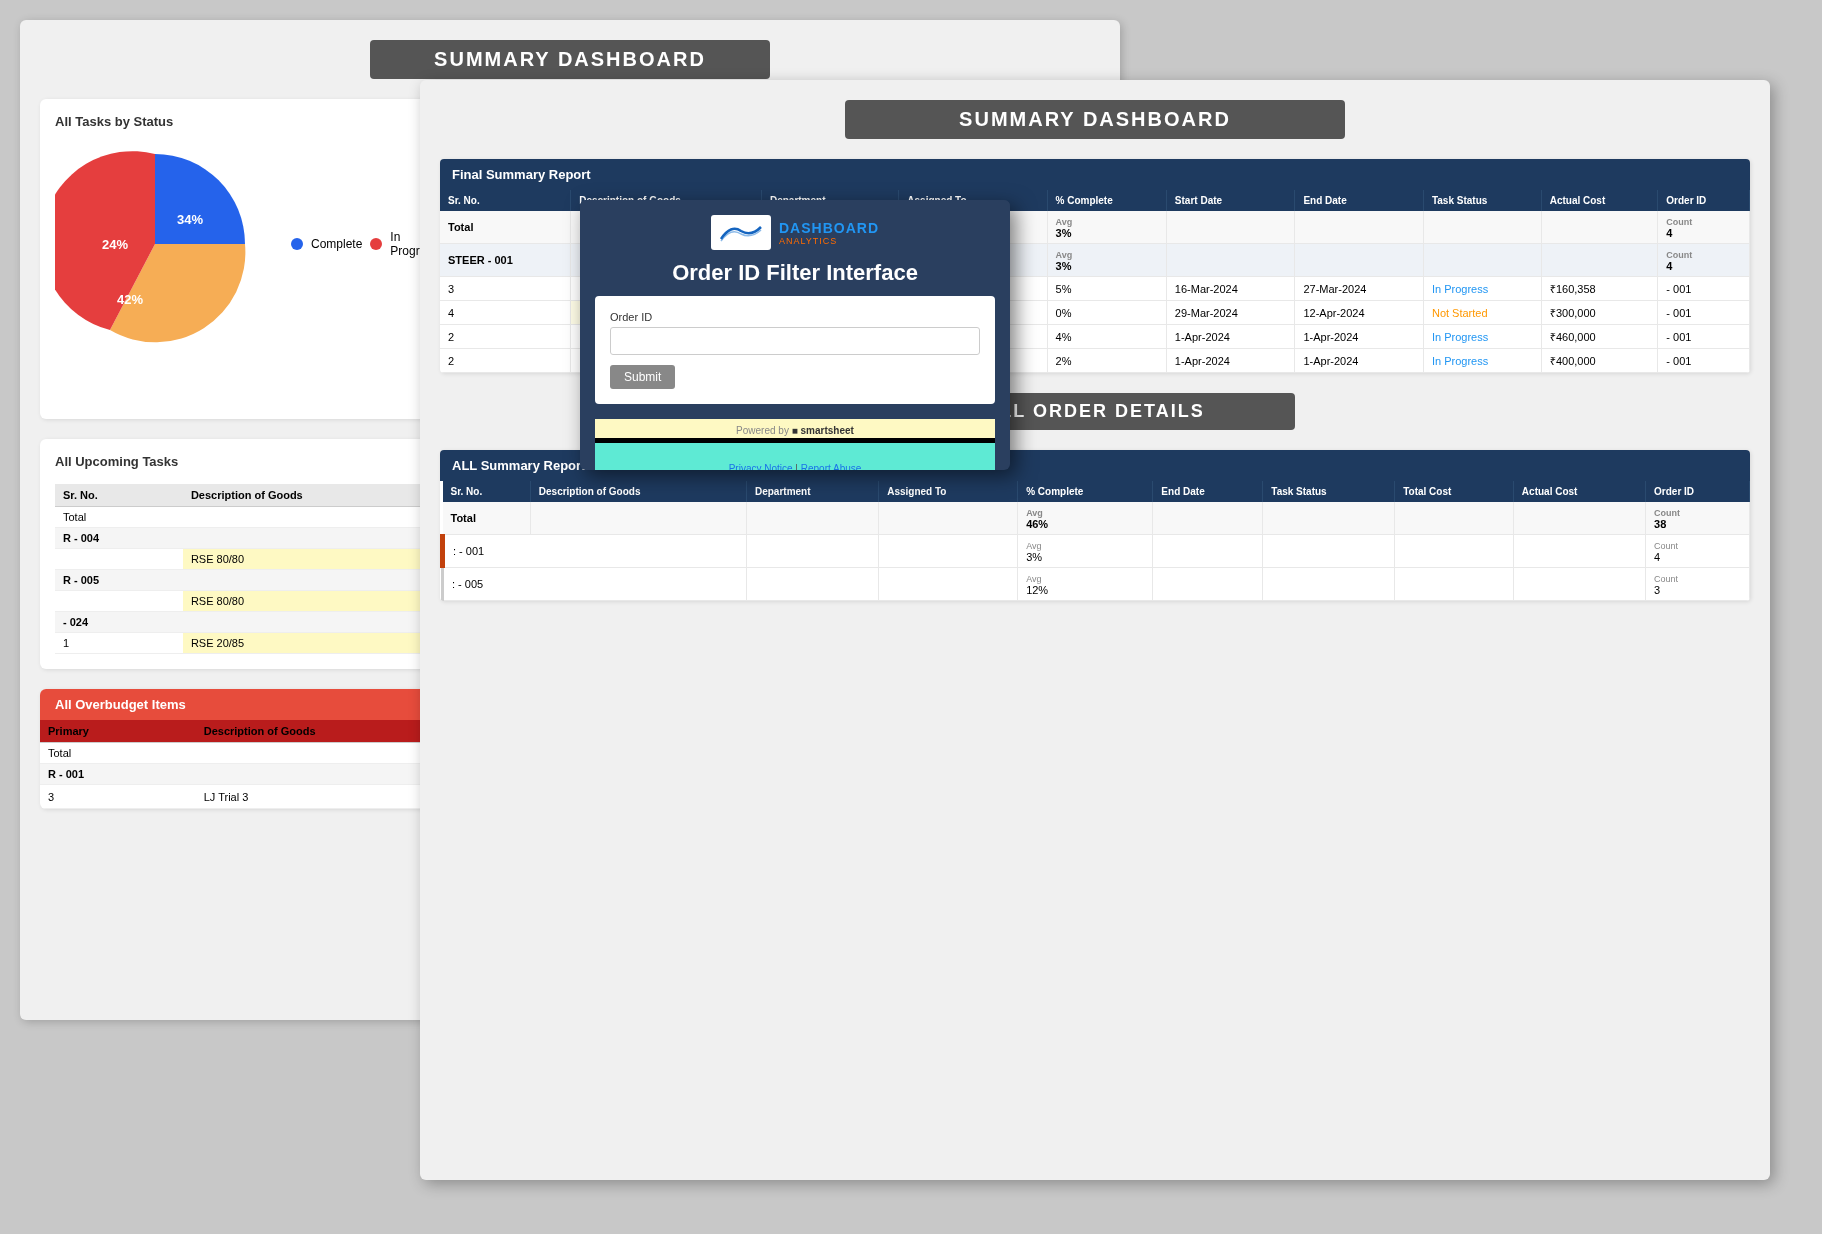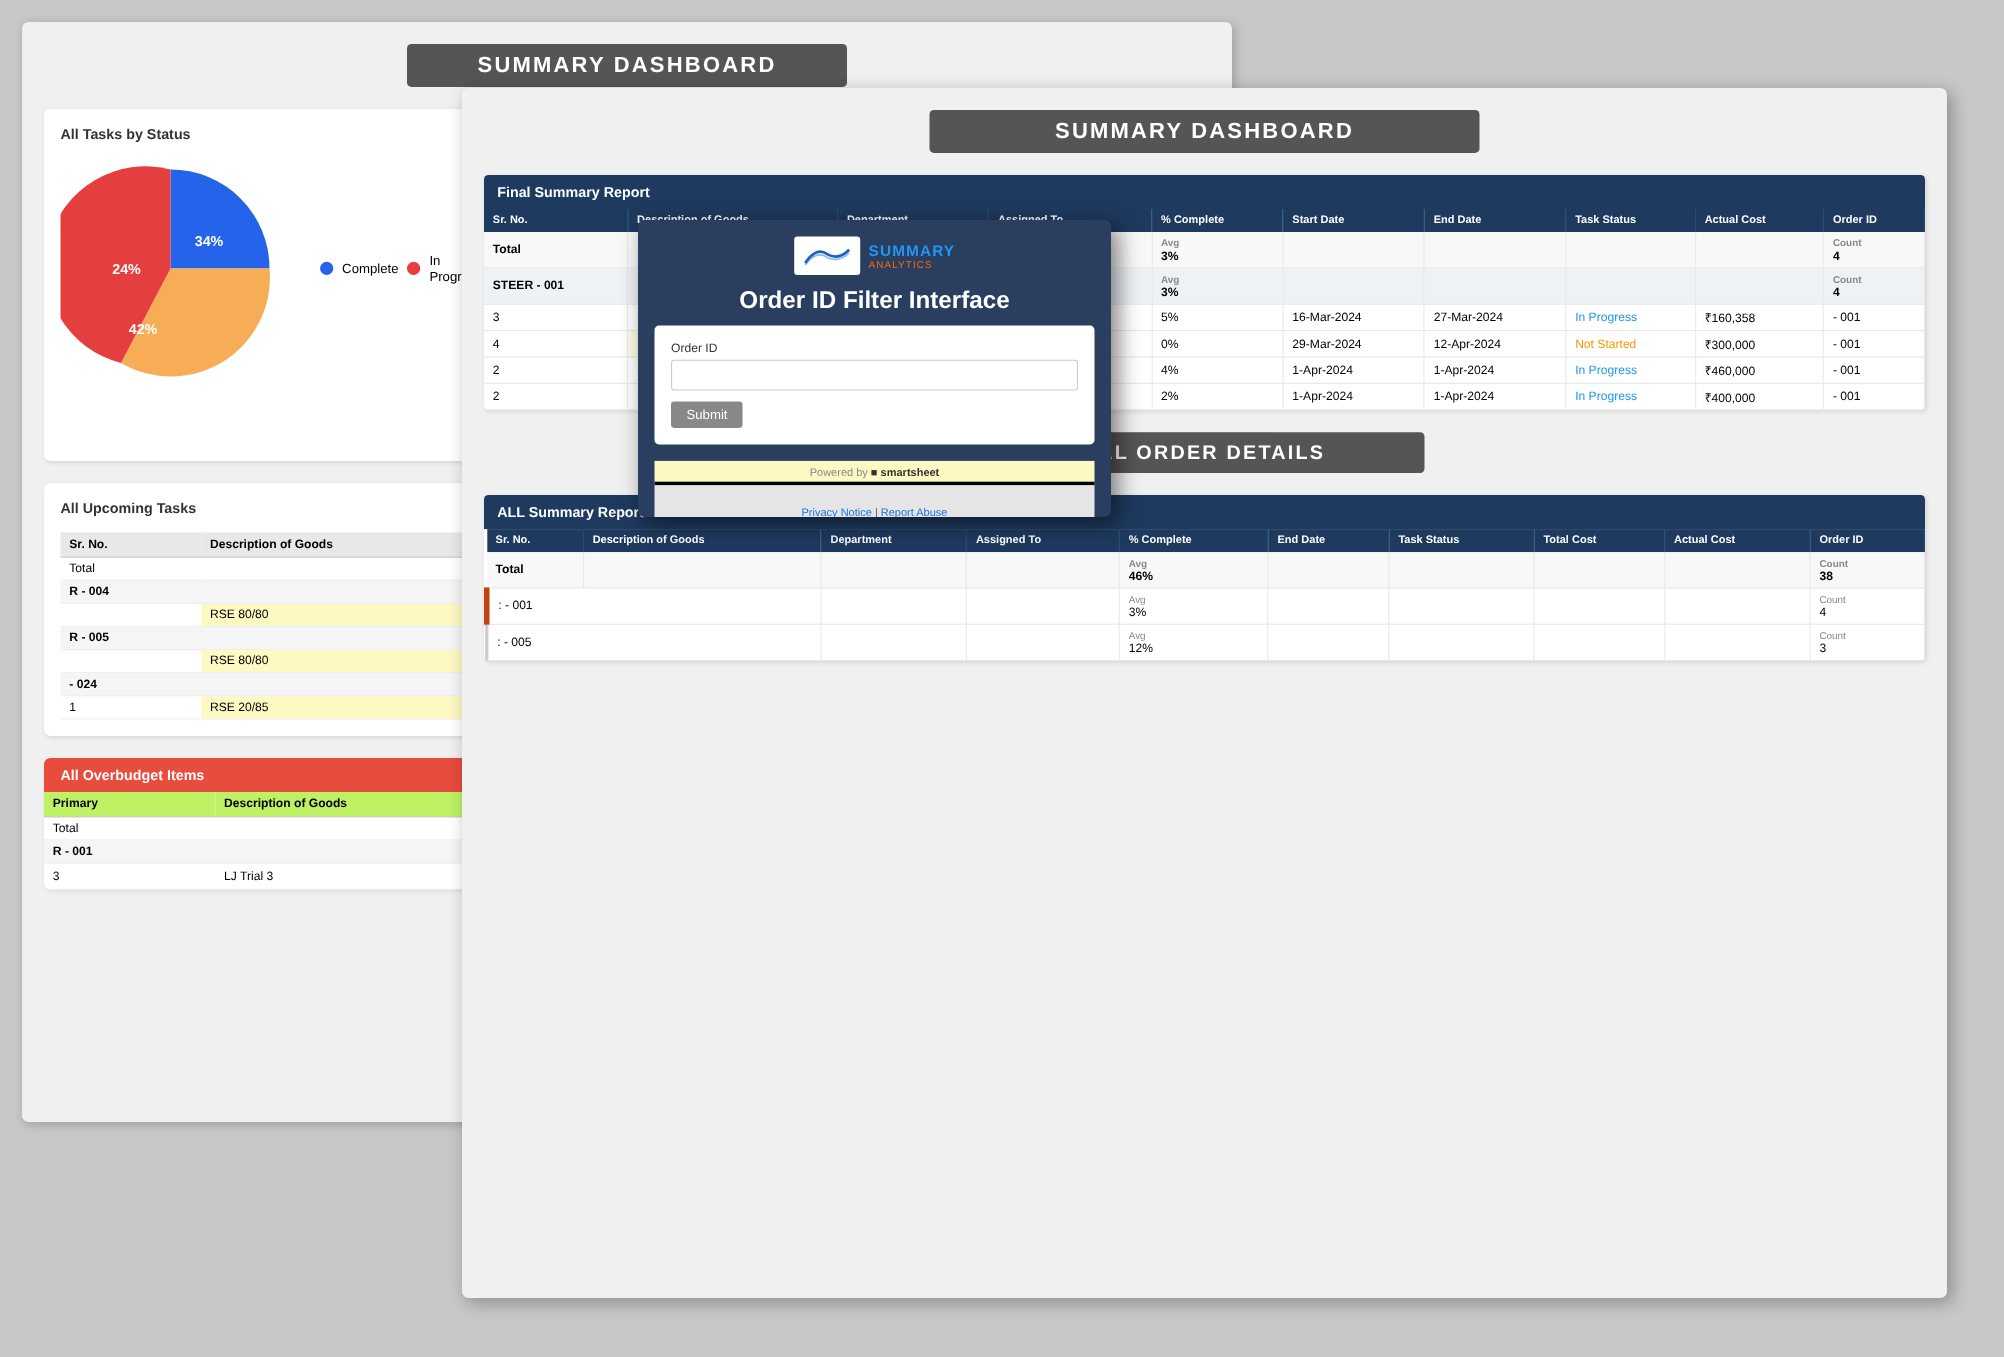--- a/index.html
+++ b/index.html
@@ -785,7 +785,7 @@
         </svg>
       </div>
       <div class="logo-text-group">
-        <span class="logo-blue-text">SUMMARY</span>
+        <span class="logo-blue-text">DASHBOARD</span>
         <span class="logo-orange-text">ANALYTICS</span>
       </div>
     </div>

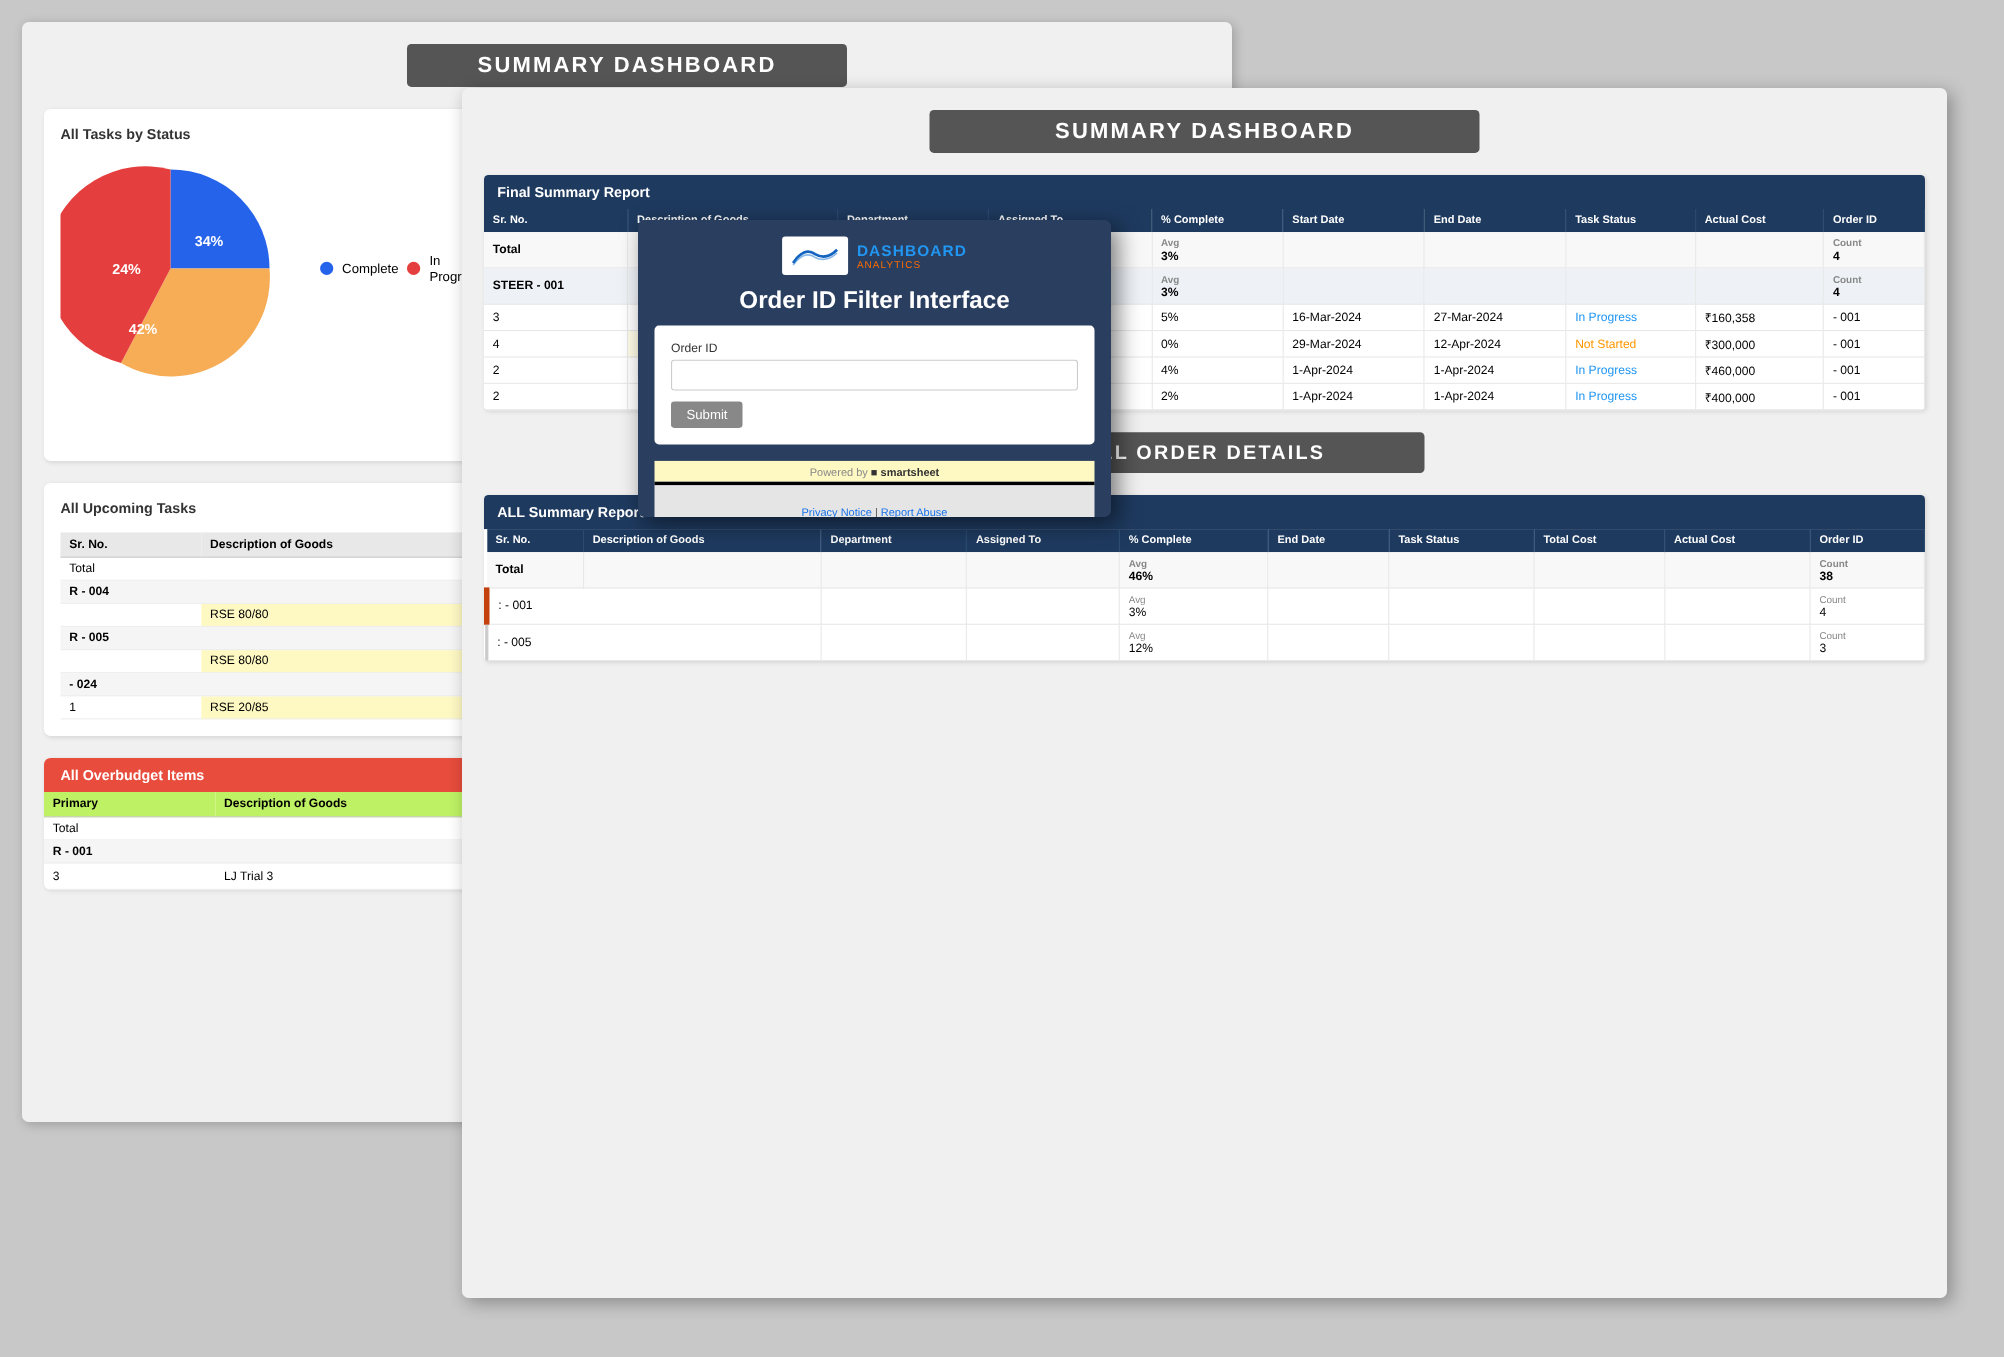--- a/index.html
+++ b/index.html
@@ -435,11 +435,11 @@
     .modal-footer {
       text-align: center;
       padding: 20px;
-      background: #e5e5e5;
+      background: #5eead4;
       margin: 0 15px;
       font-size: 10px;
       color: #555;
-      border-top: 3px solid #000000;
+      border-top: 5px solid #000000;
     }
 
     .modal-footer a {

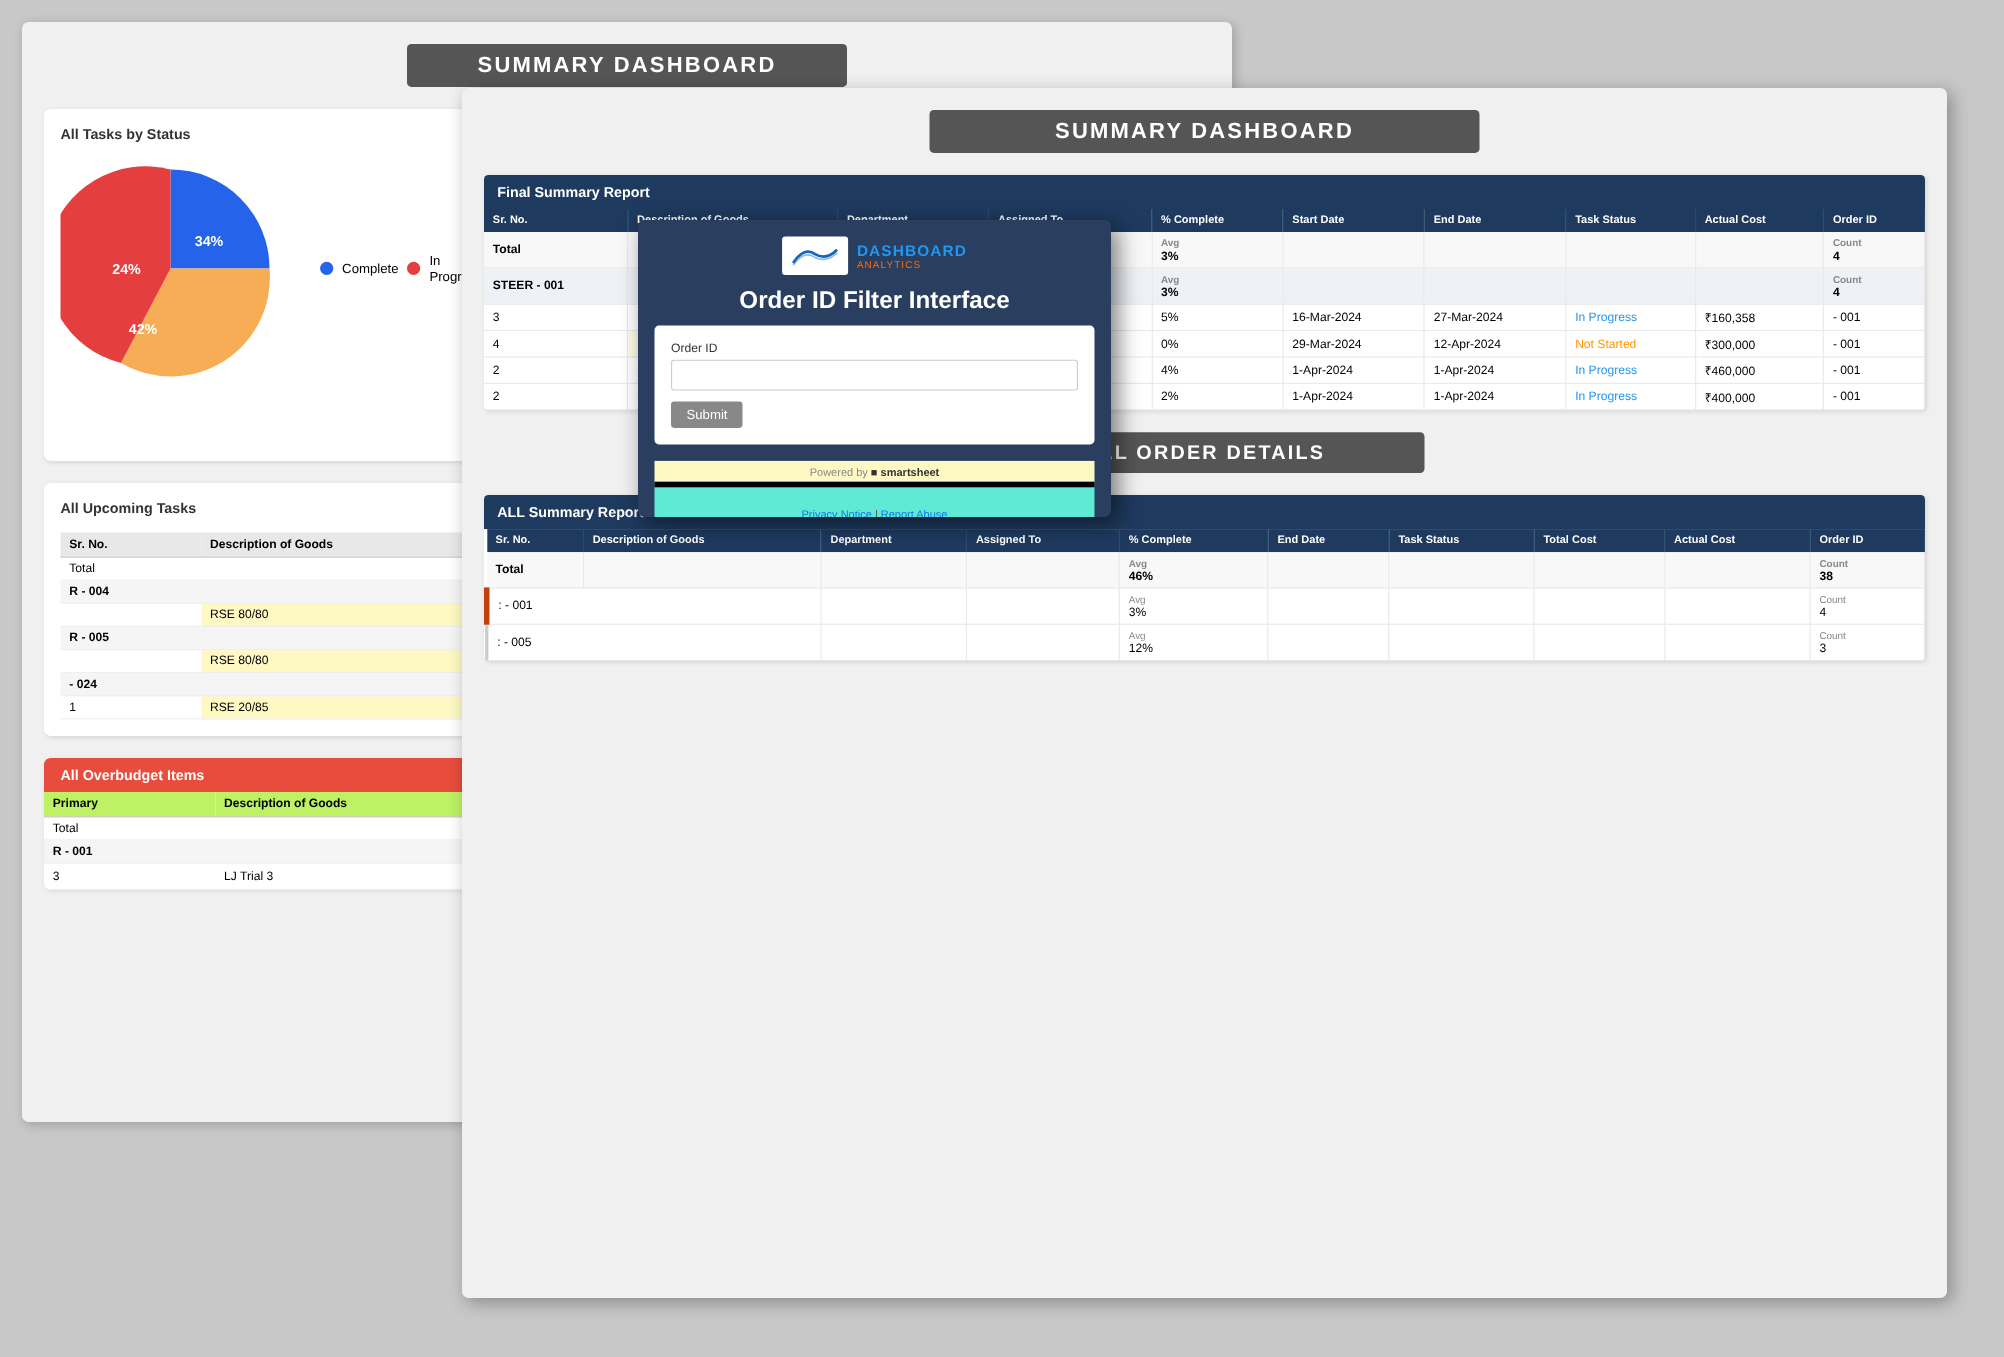--- a/index.html
+++ b/index.html
@@ -195,7 +195,7 @@
     }
 
     .overbudget-table th {
-      background: #bef264;
+      background: #b91c1c;
       padding: 5px 8px;
       text-align: left;
       border-bottom: 1px solid #ccc;

